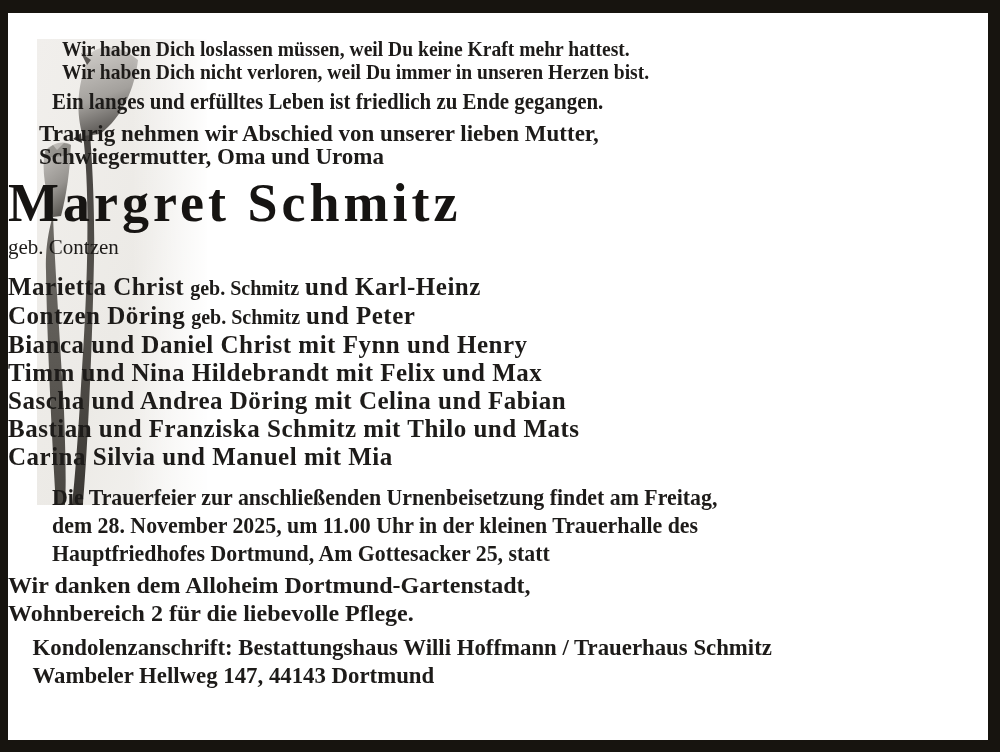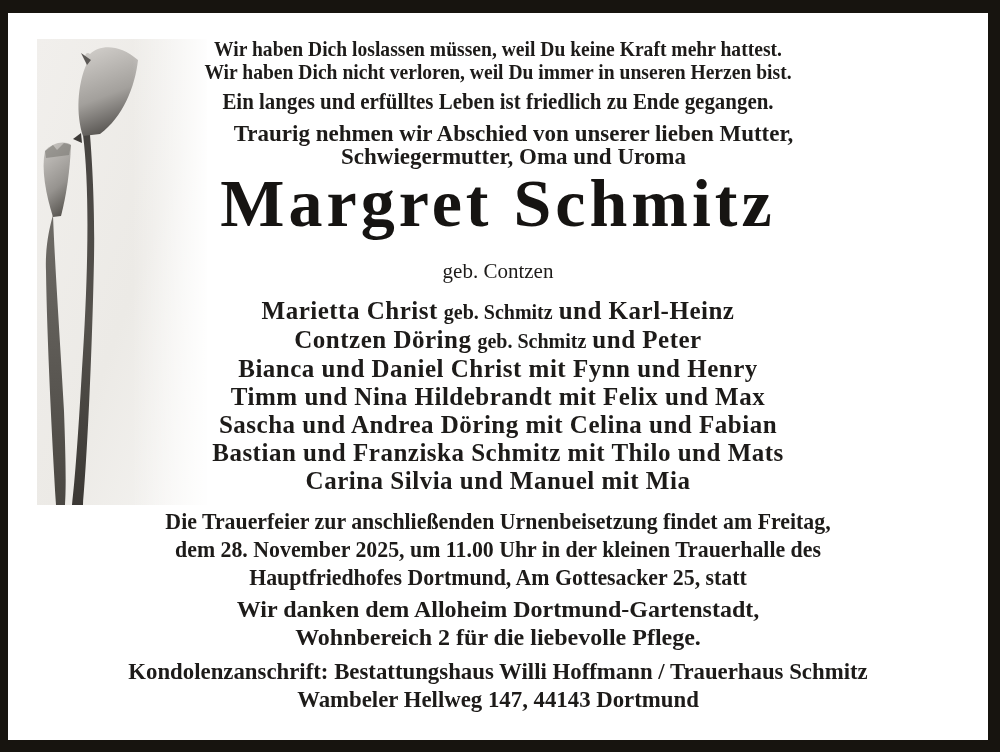--- a/index.html
+++ b/index.html
@@ -23,7 +23,6 @@
   .content{
     position:relative;
     width:100%;
-    text-align:center;
     color:#1d1b19;
   }
   .line{display:block;}

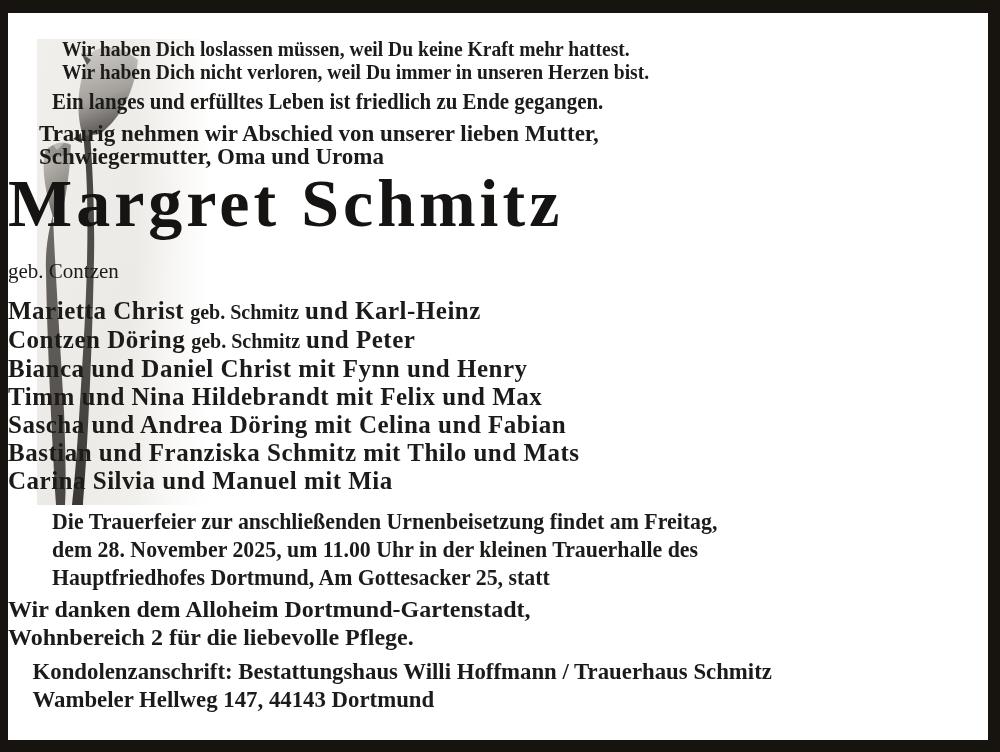--- a/index.html
+++ b/index.html
@@ -41,7 +41,7 @@
 
   .title{
     margin:3px 0 0 0;
-    font-size:68px;
+    font-size:54px;
     line-height:64px;
     font-weight:bold;
     letter-spacing:4px;

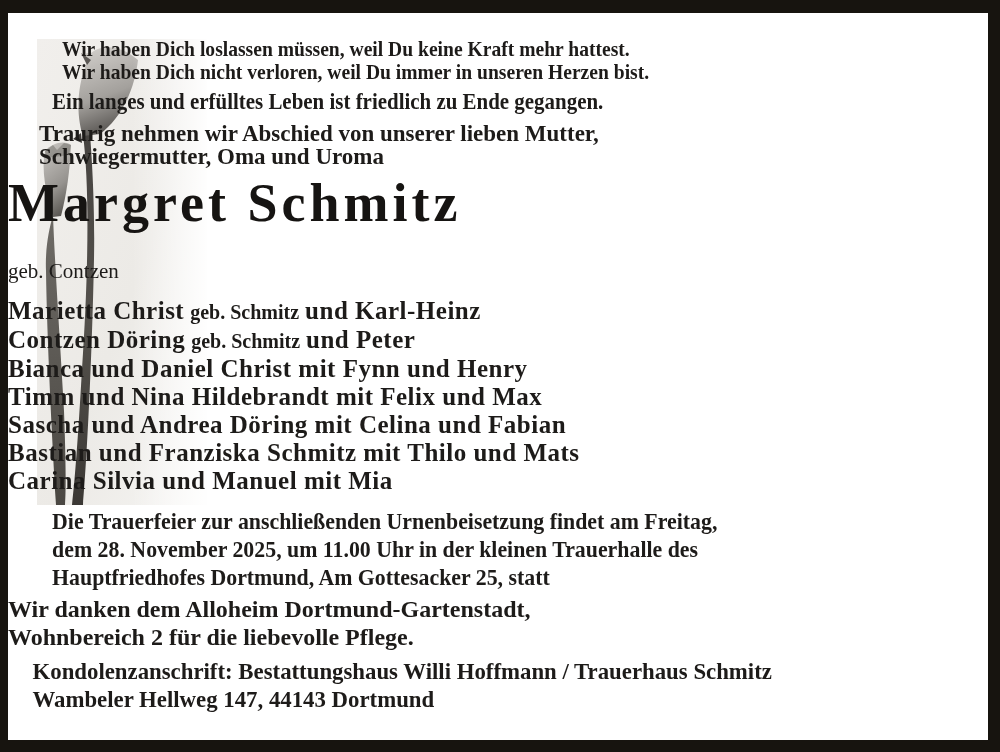--- a/index.html
+++ b/index.html
@@ -47,7 +47,7 @@
     letter-spacing:4px;
     color:#161412;
   }
-  .maiden{margin-top:24px;font-size:21px;line-height:24px;font-weight:normal;}
+  .maiden{margin-top:0;font-size:21px;line-height:24px;font-weight:normal;}
 
   .dates{margin-top:10px;font-size:23px;line-height:26px;font-weight:normal;}
   .dates .death{margin-left:48px;}

